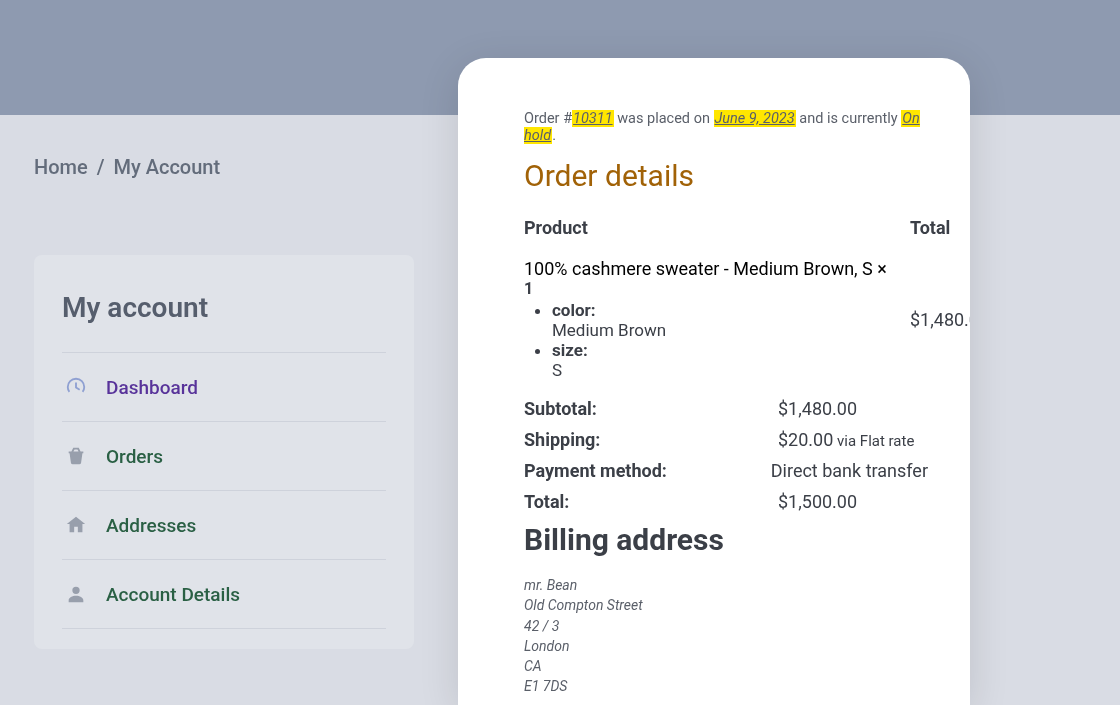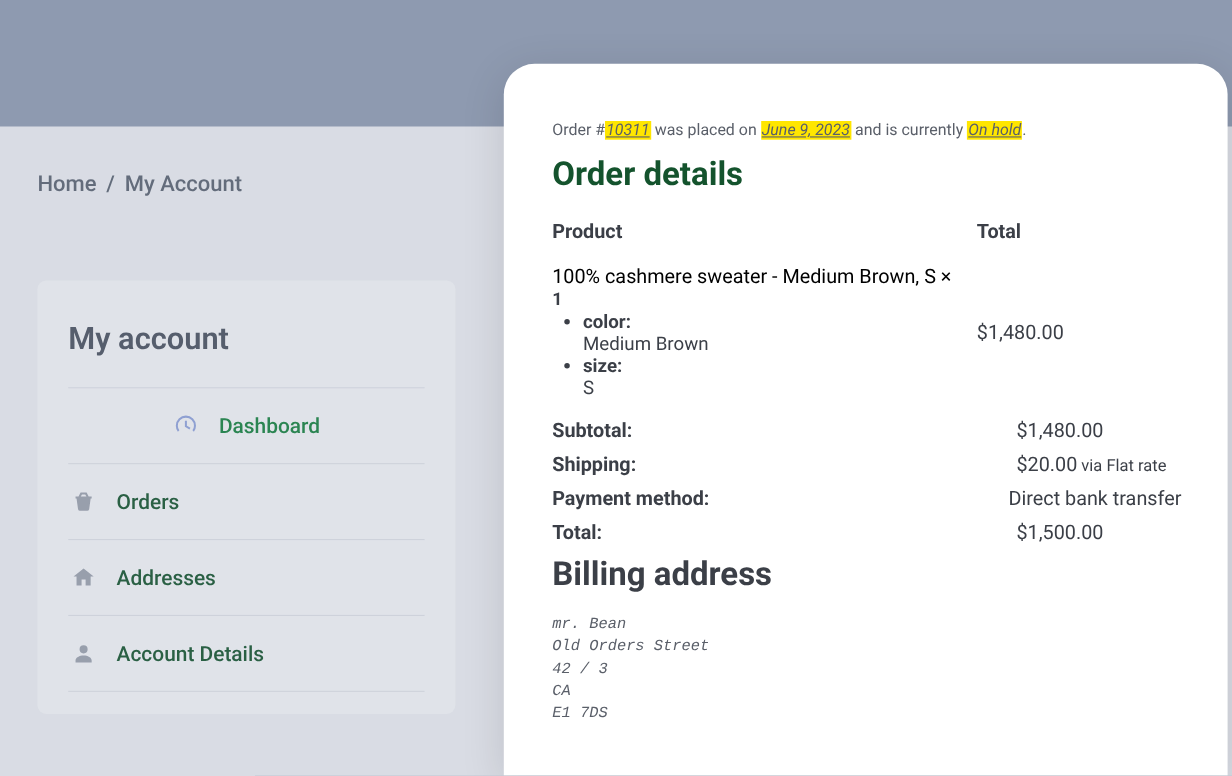--- a/index.html
+++ b/index.html
@@ -62,11 +62,11 @@
     position: absolute;
     top: 58px;
     left: 458px;
-    width: 658px;
+    width: 512px;
     bottom: 0;
     background: #ffffff;
     border-radius: 28px 28px 0 0;
-    padding: 52px 42px 20px 44px;
+    padding: 52px 42px 20px 66px;
     box-shadow: 0 8px 40px rgba(0,0,0,0.12);
     color: #3b3f47;
     overflow: hidden;

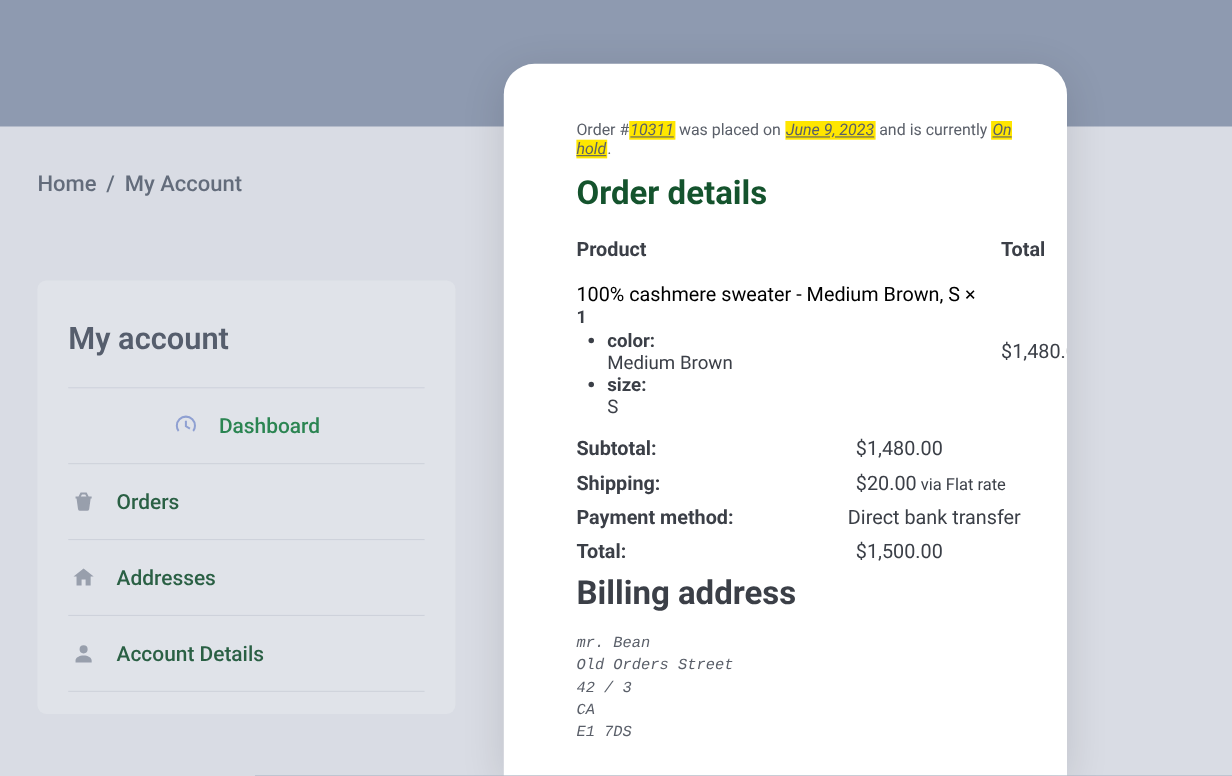--- a/index.html
+++ b/index.html
@@ -84,8 +84,8 @@
   }
   .order-details-title {
     font-size: 30px;
-    font-weight: 700;
-    color: #14532d;
+    font-weight: 400;
+    color: #a16207;
     margin-bottom: 24px;
   }
   .details-row {

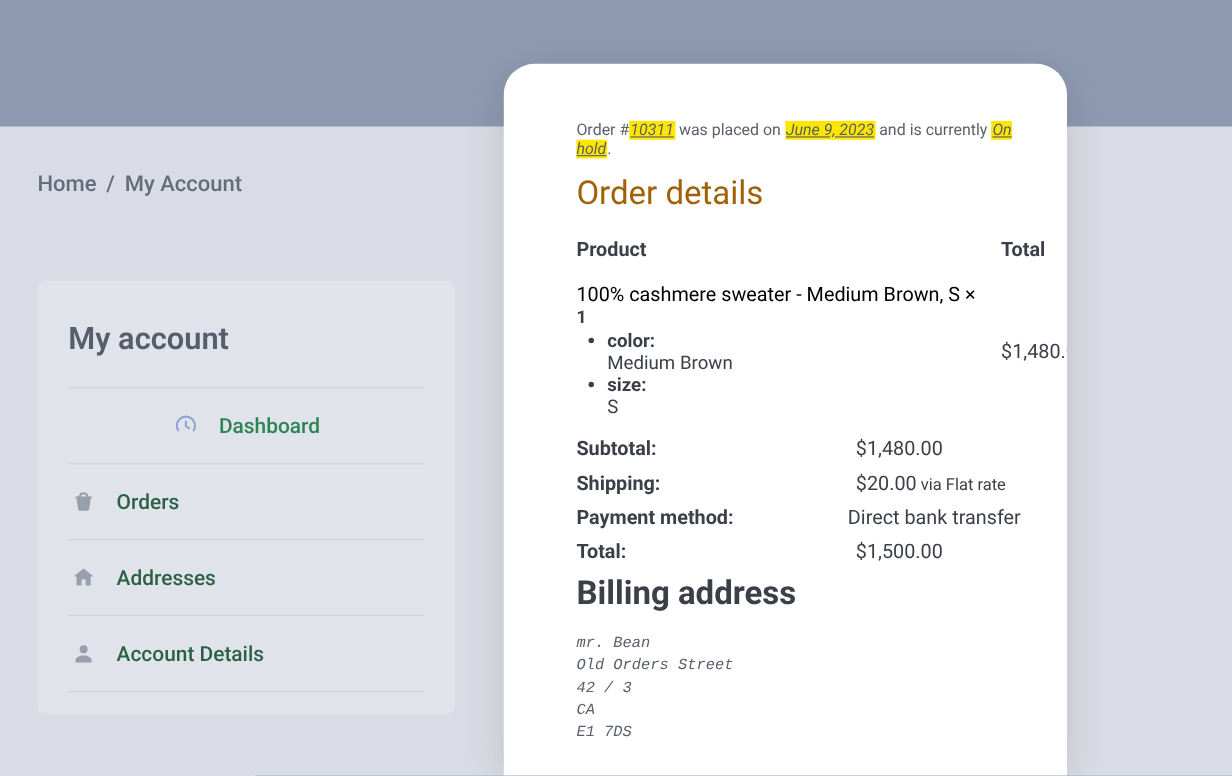--- a/index.html
+++ b/index.html
@@ -52,7 +52,7 @@
     color: #14532d;
     cursor: pointer;
   }
-  .nav-item.active { color: #15803d; justify-content: center; }
+  .nav-item.active { color: #4c1d95; }
   .nav-item.active .nav-icon svg { fill: #8fa2d9; }
   .nav-item:last-child { border-bottom: 1px solid #dcdfe5; }
   .nav-icon { width: 24px; height: 24px; display: flex; align-items: center; justify-content: center; }

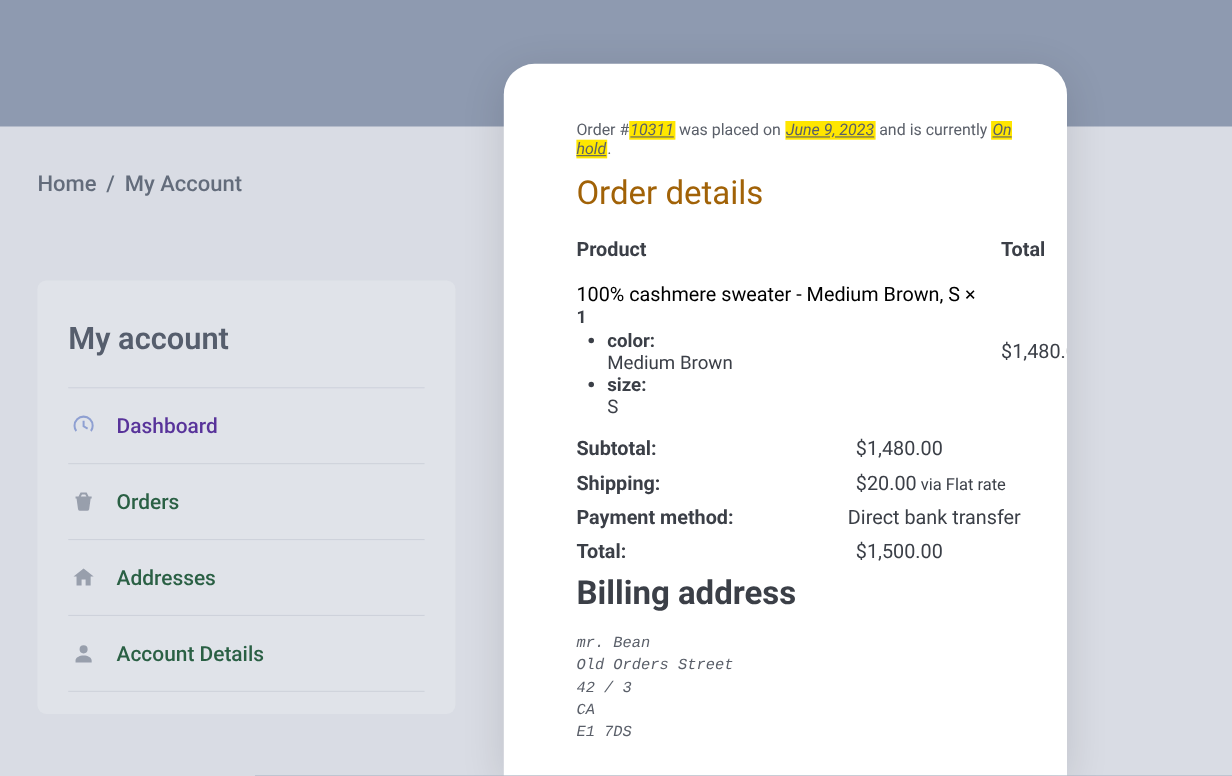--- a/index.html
+++ b/index.html
@@ -116,7 +116,7 @@
     color: #3b3f47;
     margin-bottom: 18px;
   }
-  .address-block { font-size: 14px; font-style: italic; color: #5a5f69; line-height: 1.45; font-family: Liberation Mono, monospace; }
+  .address-block { font-size: 14px; font-style: italic; color: #5a5f69; line-height: 1.45; }
 
   
   .dim-overlay {

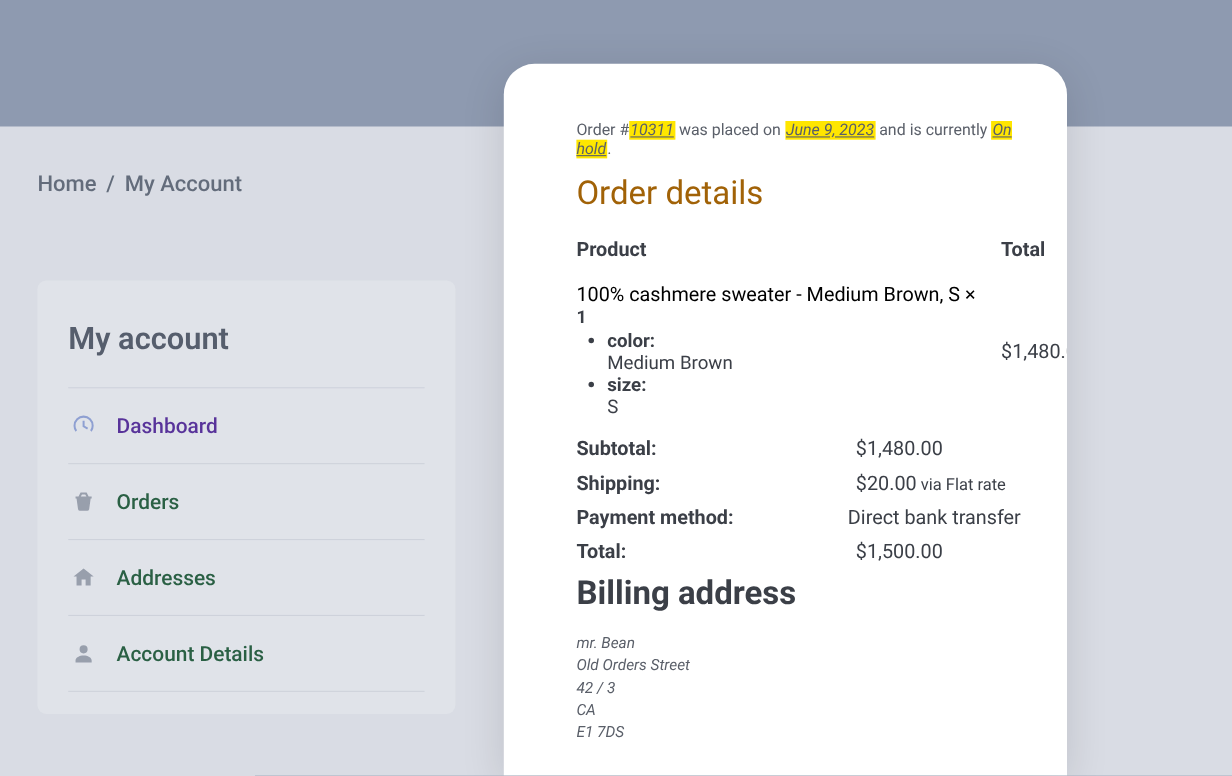--- a/index.html
+++ b/index.html
@@ -226,7 +226,7 @@
   <h2 class="billing-title">Billing address</h2>
   <div class="address-block">
     <div>mr. Bean</div>
-    <div>Old Orders Street</div>
+    <div>Old Compton Street</div>
     <div>42 / 3</div>
     <div>CA</div>
     <div>E1 7DS</div>

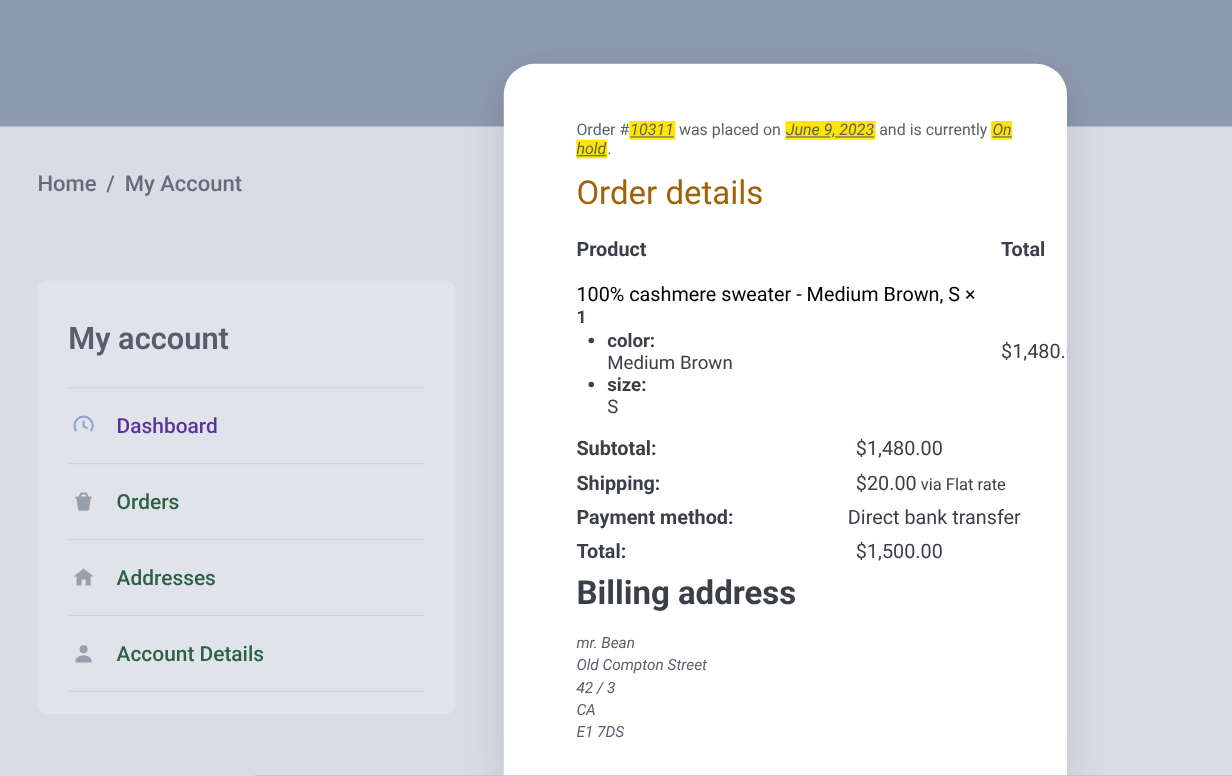--- a/index.html
+++ b/index.html
@@ -228,6 +228,7 @@
     <div>mr. Bean</div>
     <div>Old Compton Street</div>
     <div>42 / 3</div>
+    <div>London</div>
     <div>CA</div>
     <div>E1 7DS</div>
   </div>

